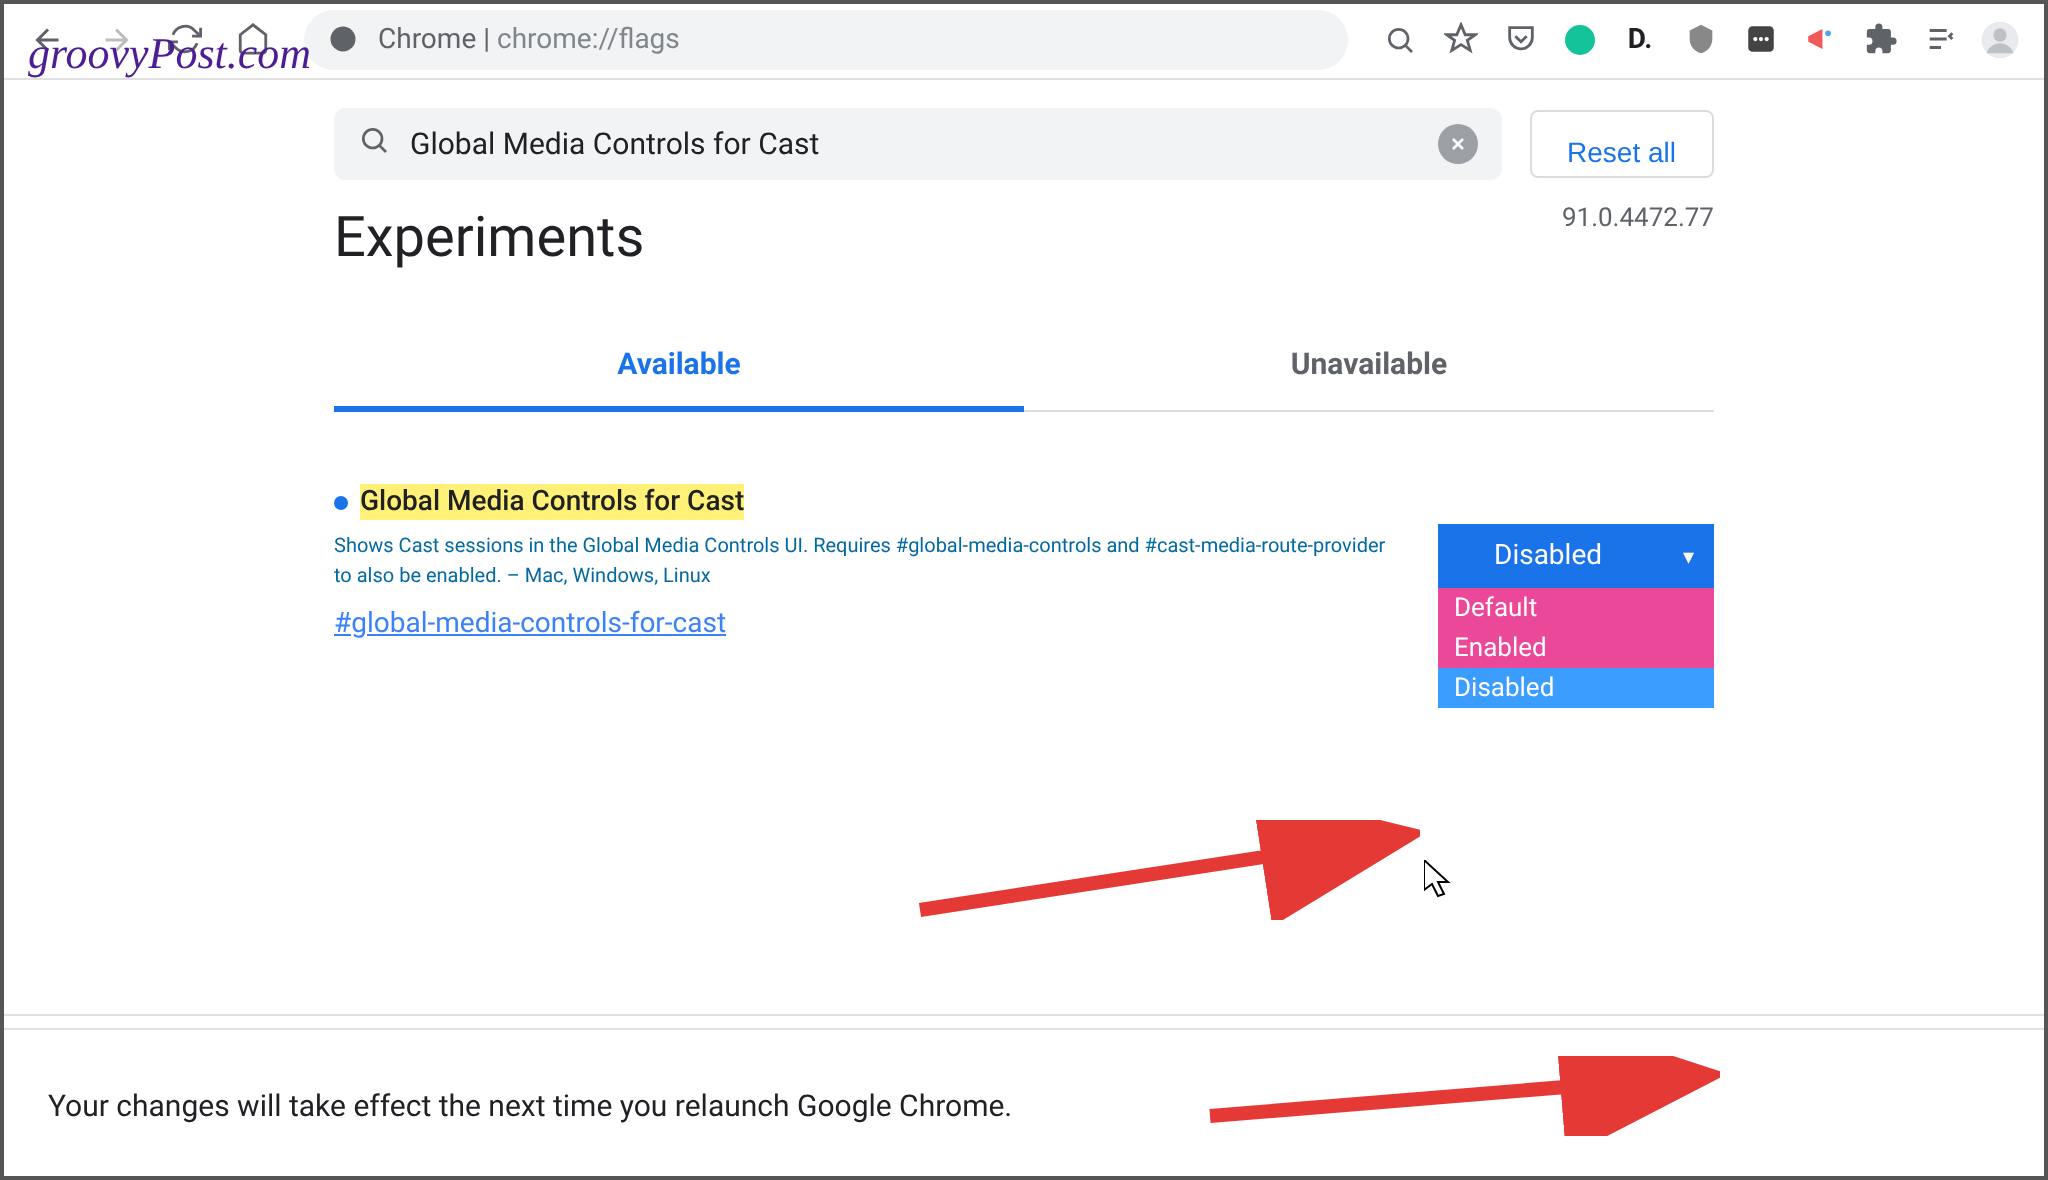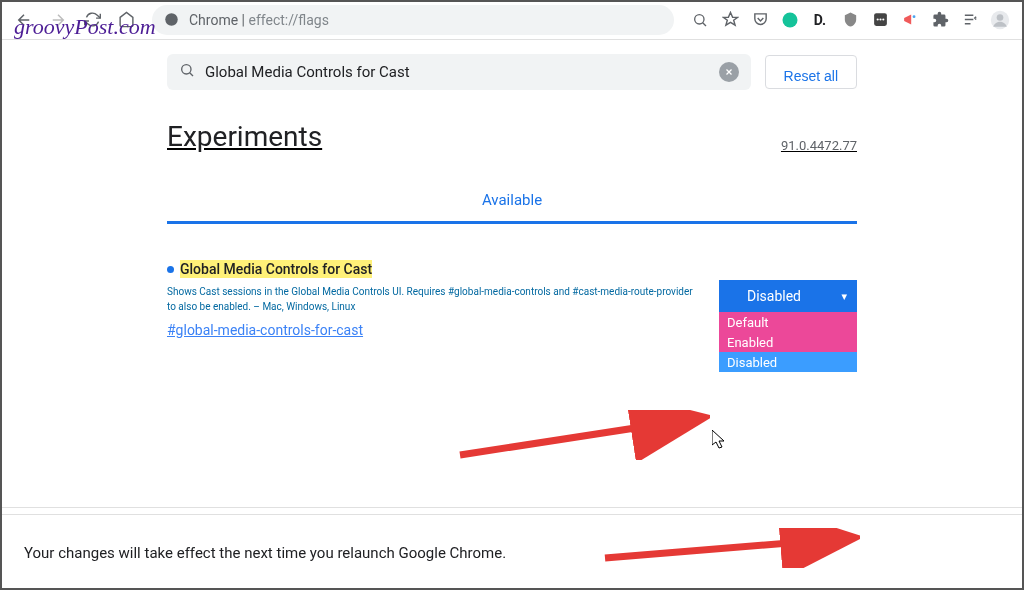--- a/index.html
+++ b/index.html
@@ -95,7 +95,7 @@
         </svg>
     </span>
     <span class="addr-text">
-      <span>Chrome</span> | <span class="dim">effect://flags</span>
+      <span>Chrome</span> | <span class="dim">chrome://flags</span>
     </span>
   </div>
   <div class="ext-icons">

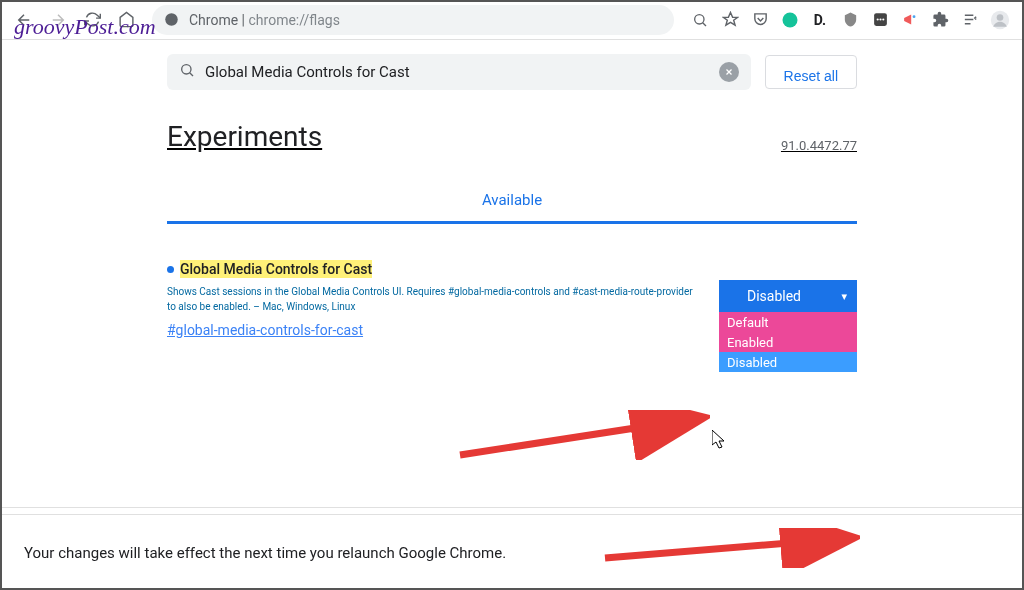--- a/index.html
+++ b/index.html
@@ -27,7 +27,7 @@
     .clear-btn { width: 20px; height: 20px; border-radius: 50%; background: #9aa0a6; color: #fff; display: flex; align-items: center; justify-content: center; font-size: 14px; cursor: pointer; }
     .reset-btn { height: 34px; padding: 12px 18px; border: 1px solid #dadce0; border-radius: 4px; color: #1a73e8; background: #fff; font-size: 14px; font-weight: 500; cursor: pointer; }
 
-    .title-row { display: flex; align-items: flex-end; justify-content: space-between; margin-top: 30px; text-decoration: underline; }
+    .title-row { display: flex; align-items: flex-start; justify-content: space-between; margin-top: 12px; }
     .title { font-size: 28px; color: #202124; font-weight: 400; }
     .version { font-size: 13px; color: #5f6368; }
 

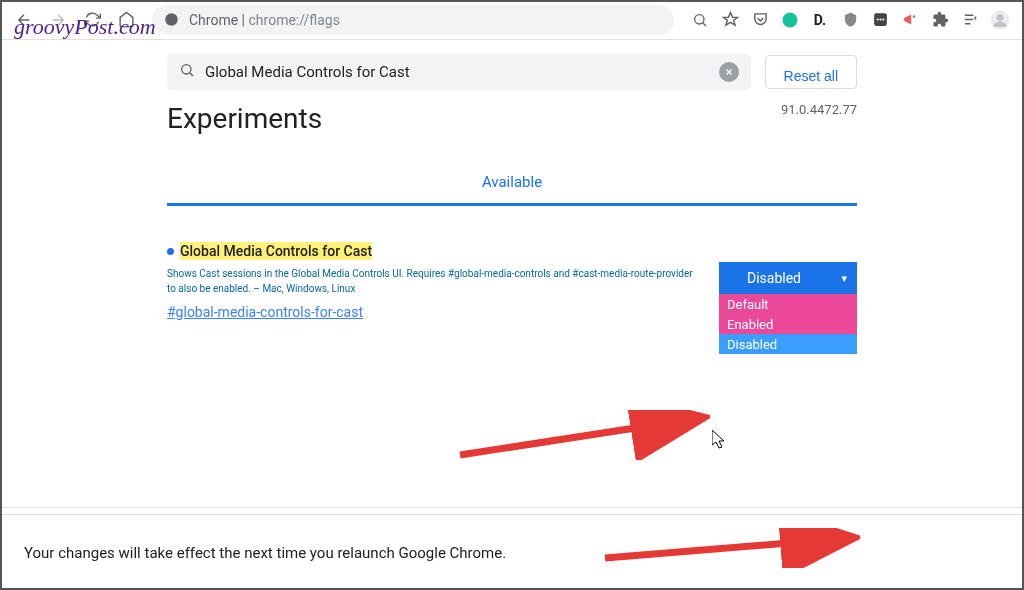--- a/index.html
+++ b/index.html
@@ -31,7 +31,7 @@
     .title { font-size: 28px; color: #202124; font-weight: 400; }
     .version { font-size: 13px; color: #5f6368; }
 
-    .tabs { display: flex; margin-top: 26px; border-bottom: 1px solid #dadce0; }
+    .tabs { display: flex; margin-top: 26px; border-bottom: 1px solid #dadce0; font-weight: bold; }
     .tab { flex: 1; text-align: center; padding: 12px 0; font-size: 15px; cursor: pointer; }
     .tab.active { color: #1a73e8; border-bottom: 3px solid #1a73e8; margin-bottom: -1px; }
     .tab.inactive { color: #5f6368; }

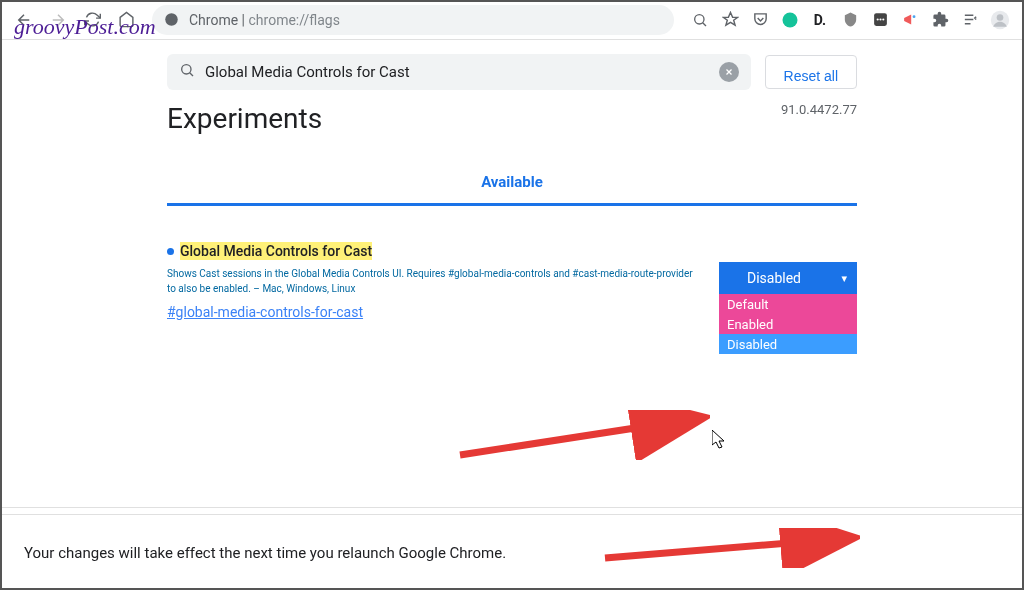--- a/index.html
+++ b/index.html
@@ -192,6 +192,7 @@
 
     <div class="tabs">
       <div class="tab active">Available</div>
+      <div class="tab inactive">Unavailable</div>
     </div>
 
     <div class="flag-area">

